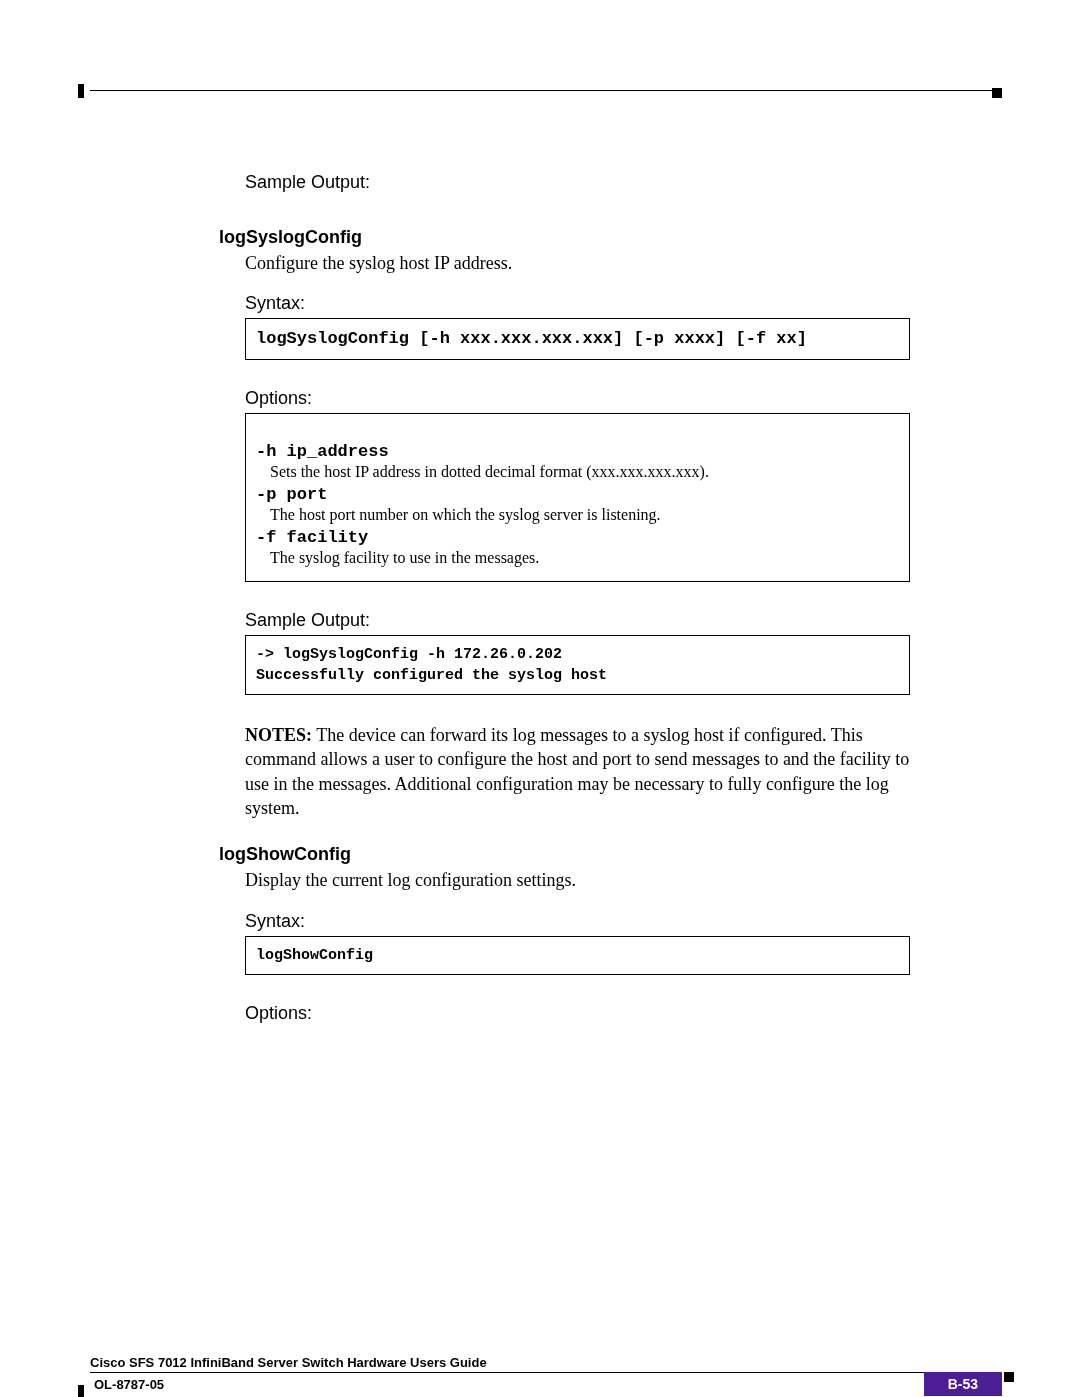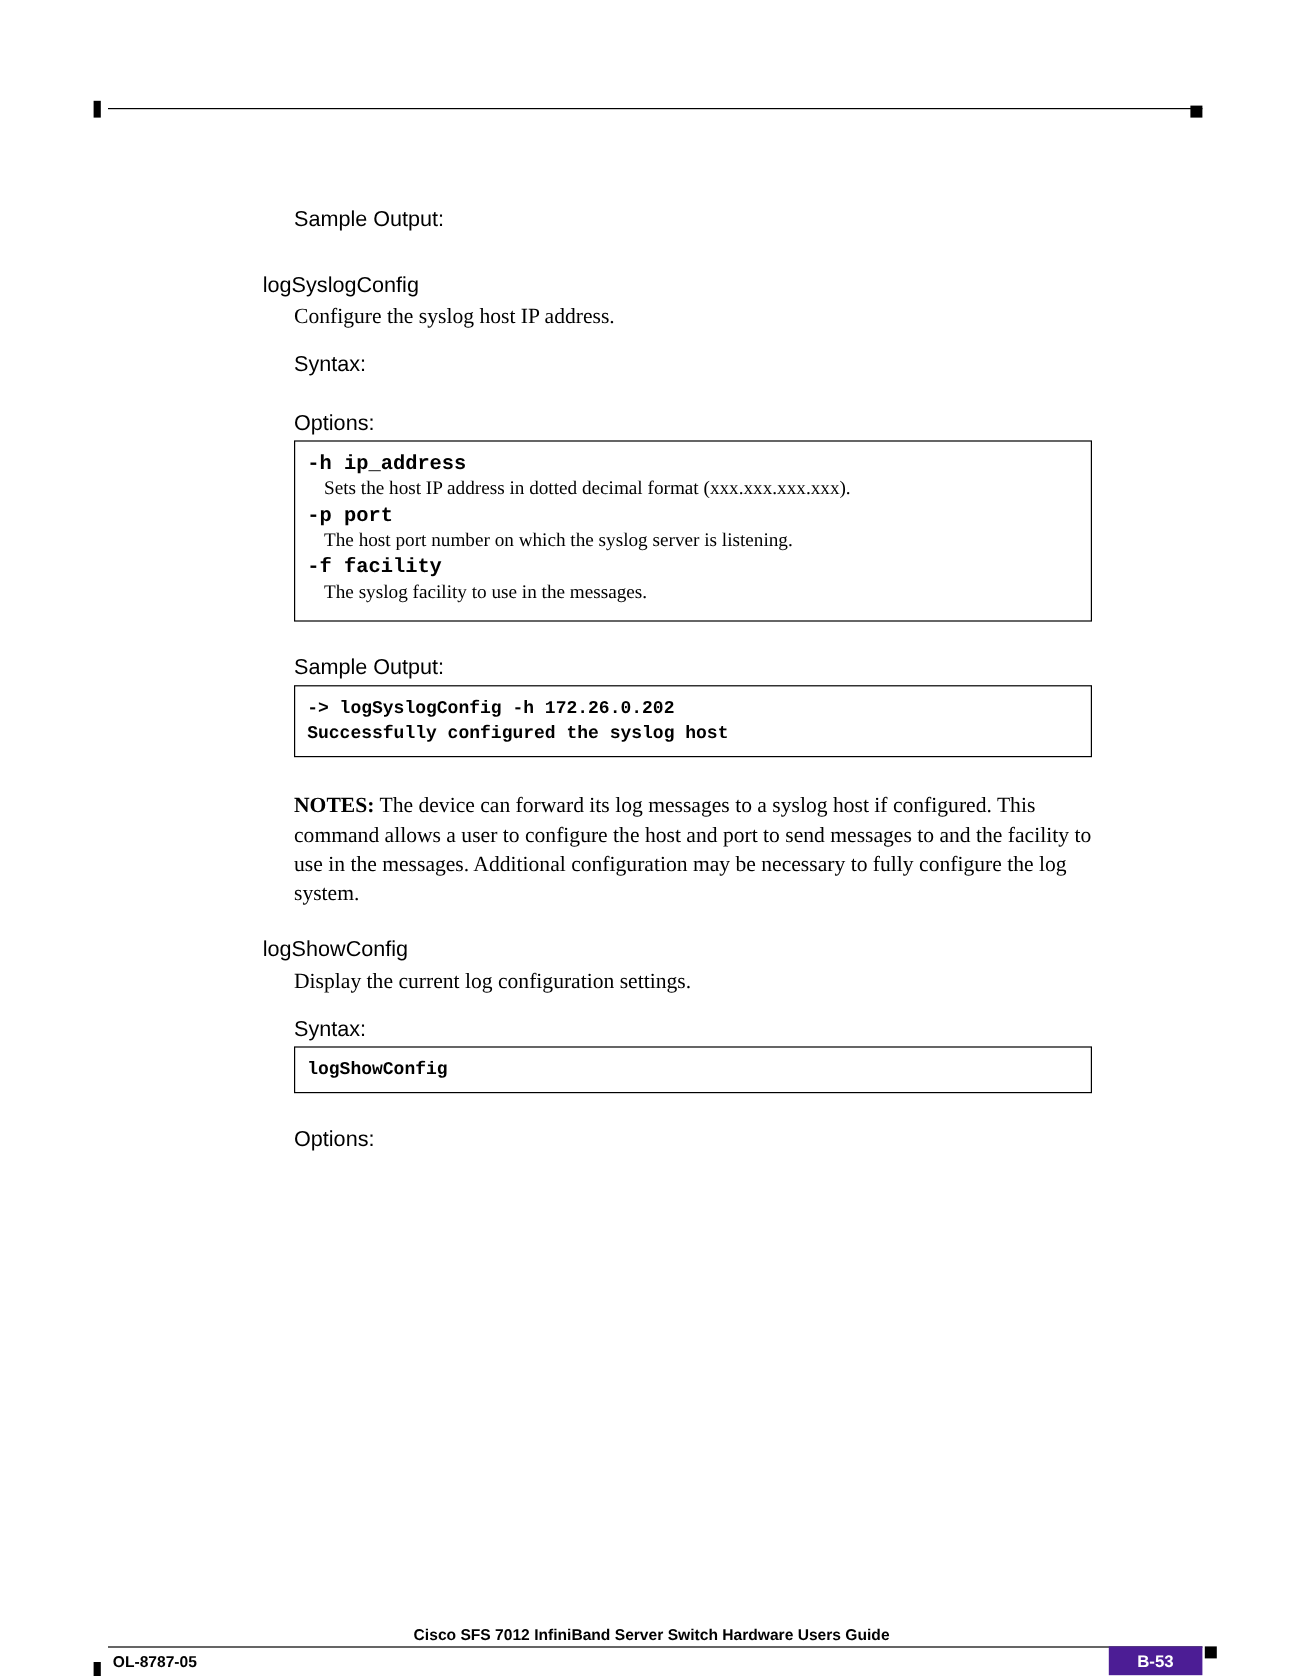--- a/index.html
+++ b/index.html
@@ -63,7 +63,7 @@
   }
   .cmd-heading {
     font-family: Arial, Helvetica, sans-serif;
-    font-weight: normal;
+    font-weight: bold;
     font-size: 18px;
     margin: 34px 0 4px -26px;
   }

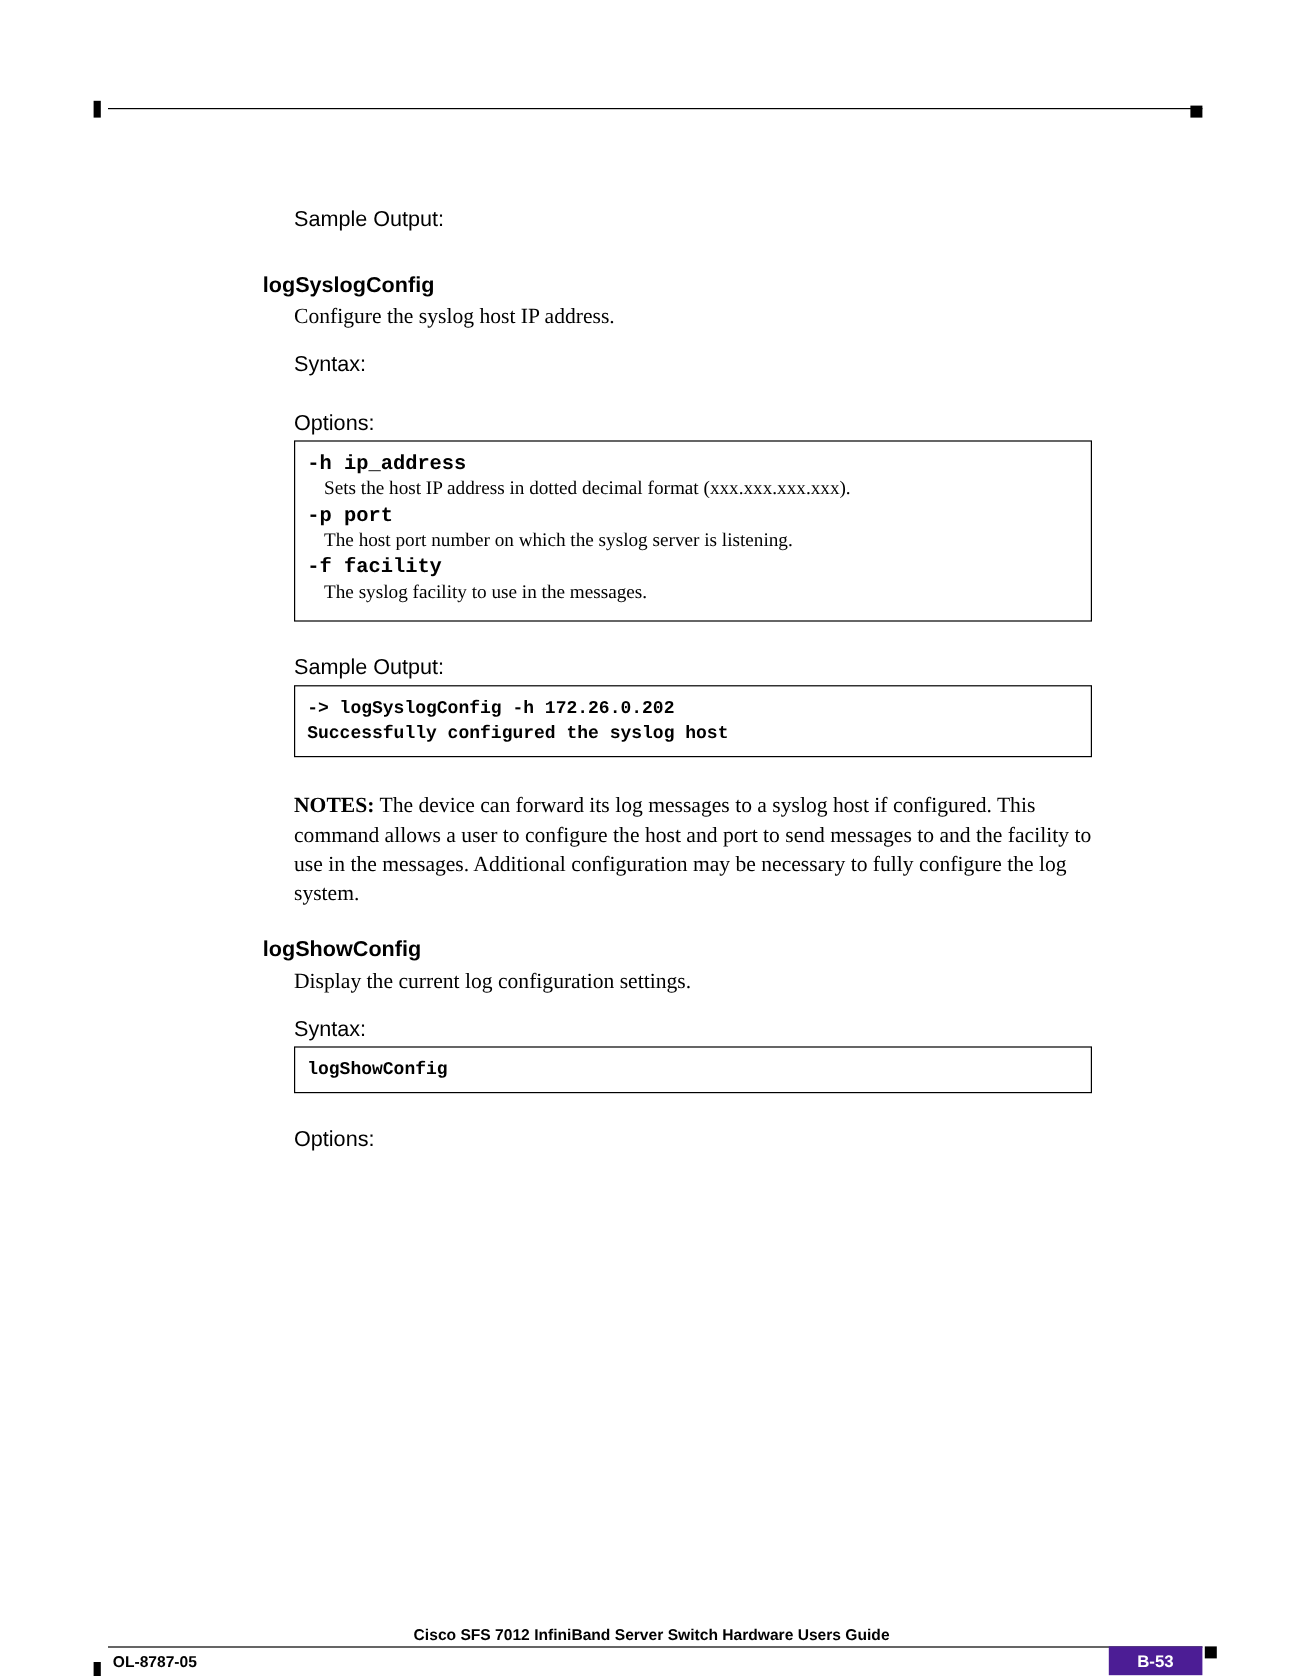--- a/index.html
+++ b/index.html
@@ -152,6 +152,7 @@
     <div class="body-text">Configure the syslog host IP address.</div>
 
     <div class="sans-label">Syntax:</div>
+    <div class="code-box" style="font-size:17px;"><span>logSyslogConfig [-h xxx.xxx.xxx.xxx] [-p xxxx] [-f xx]</span></div>
 
     <div class="sans-label" style="margin-top:28px;">Options:</div>
     <div class="options-box">

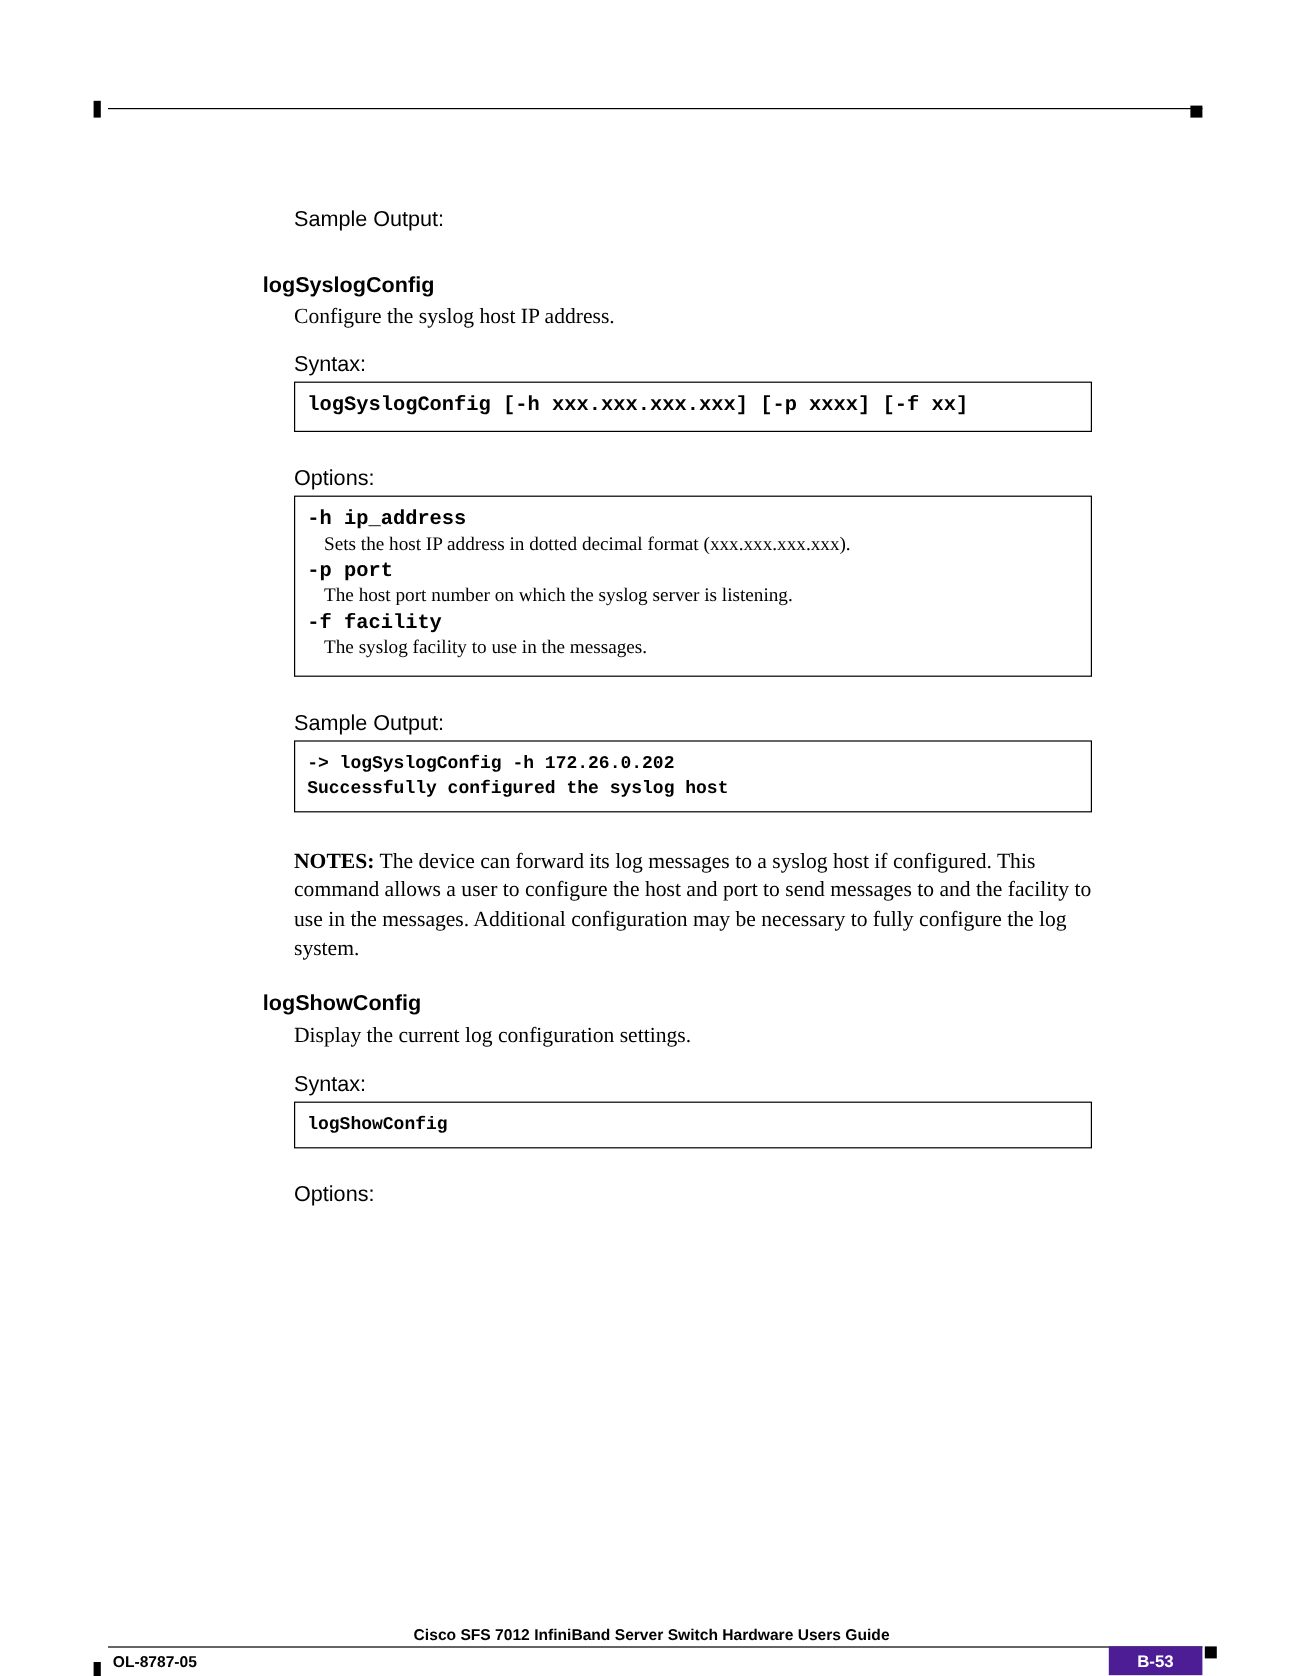--- a/index.html
+++ b/index.html
@@ -74,7 +74,7 @@
   }
   .options-box {
     border: 1px solid #000;
-    padding: 6px 10px 10px 10px;
+    padding: 24px 10px 10px 10px;
     margin-bottom: 10px;
   }
   .opt-code {

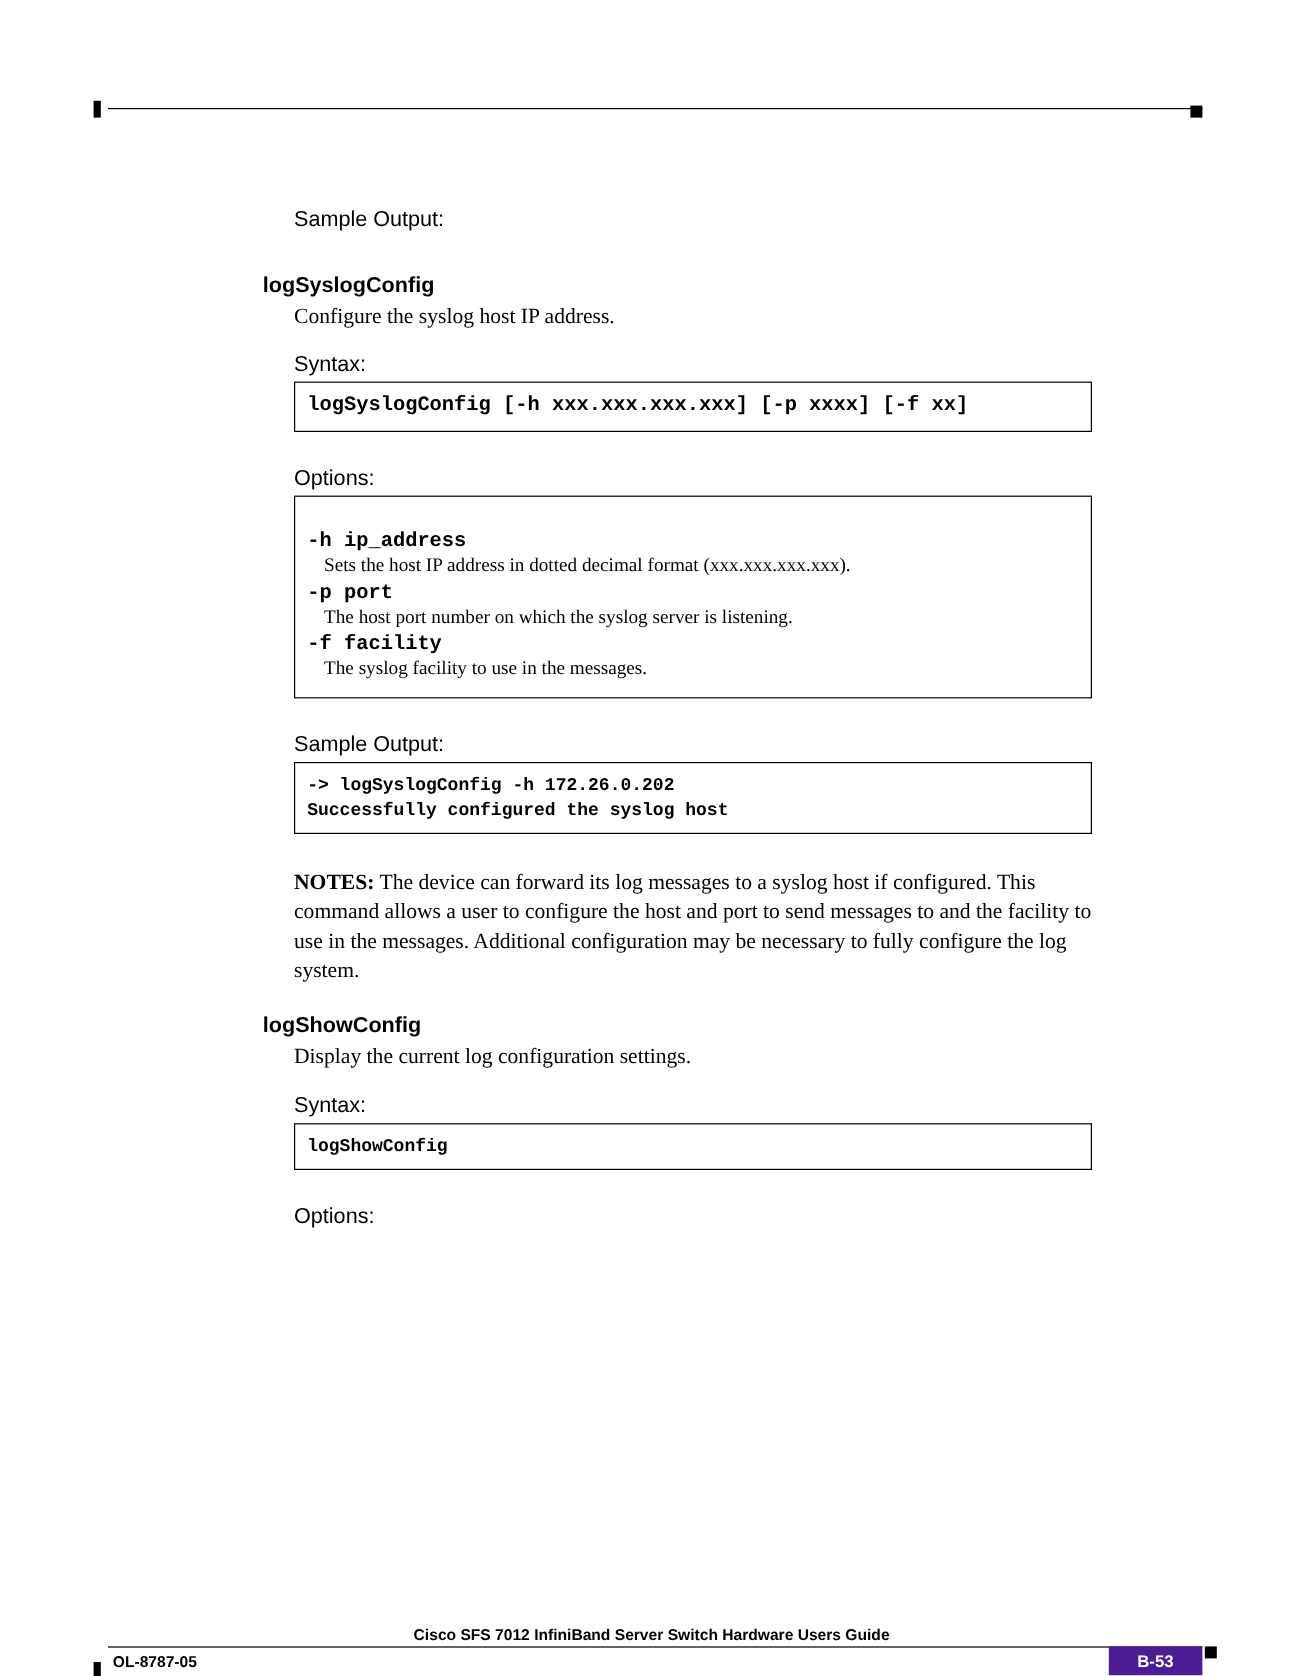--- a/index.html
+++ b/index.html
@@ -104,7 +104,7 @@
     font-family: Arial, Helvetica, sans-serif;
     font-weight: bold;
     font-size: 13px;
-    text-align: center;
+    text-align: left;
     margin-top: -18px;
     padding-right: 6px;
   }

